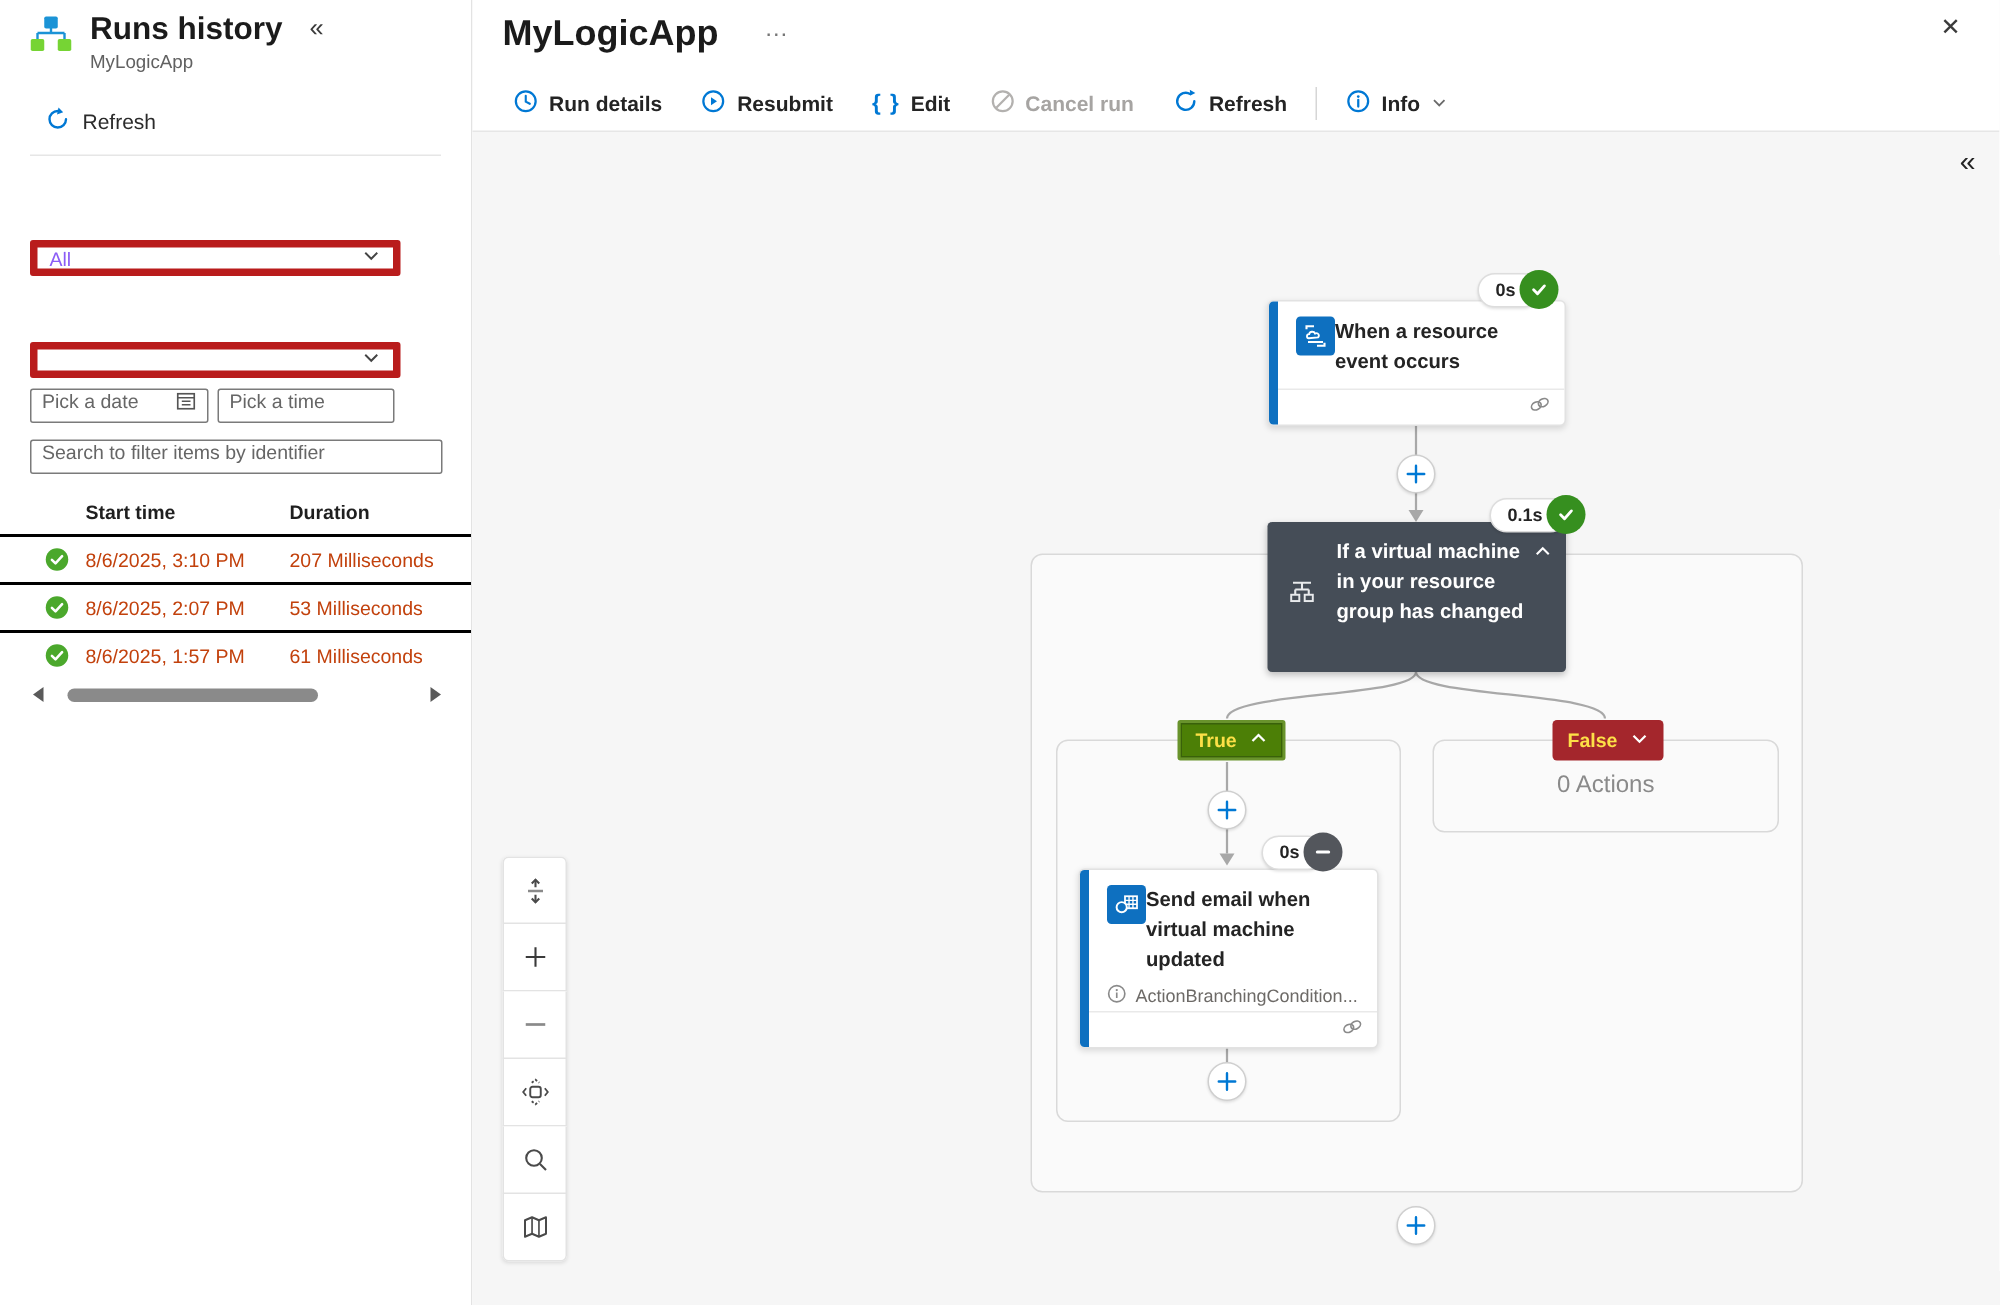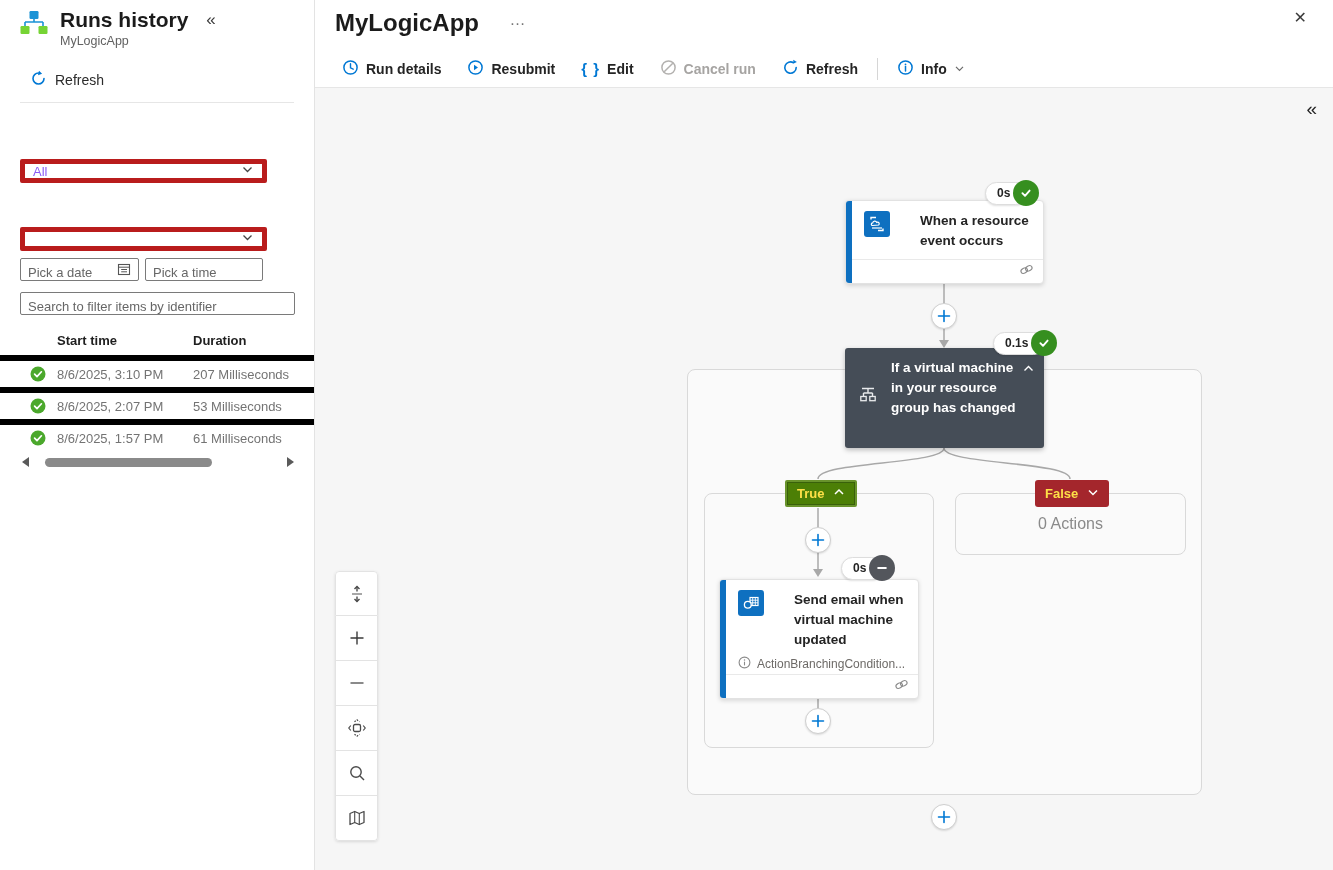--- a/index.html
+++ b/index.html
@@ -66,7 +66,7 @@
   .node { position:absolute; background:#fff; border:1px solid #e2e2e2; border-radius:4px;
     box-shadow:0 1.5px 4px rgba(0,0,0,.13); z-index:3; cursor:pointer; }
   .node-accent { position:absolute; left:0; top:0; bottom:0; width:6px; background:#0e70c0; border-radius:3px 0 0 3px; }
-  .node-body { display:flex; gap:30px; padding:10px 10px 6px 18px; }
+  .node-body { display:flex; gap:0; padding:10px 10px 6px 18px; }
   .node-icon { width:26px; height:26px; border-radius:3px; background:#0e70c0; flex:none; display:flex; align-items:center; justify-content:center; }
   .node-title { font-size:13.5px; font-weight:700; color:#242424; line-height:20px; }
   .node-note { display:flex; align-items:center; gap:6px; padding:0 10px 4px 18px; color:#6d6a67; font-size:12px; white-space:nowrap; }

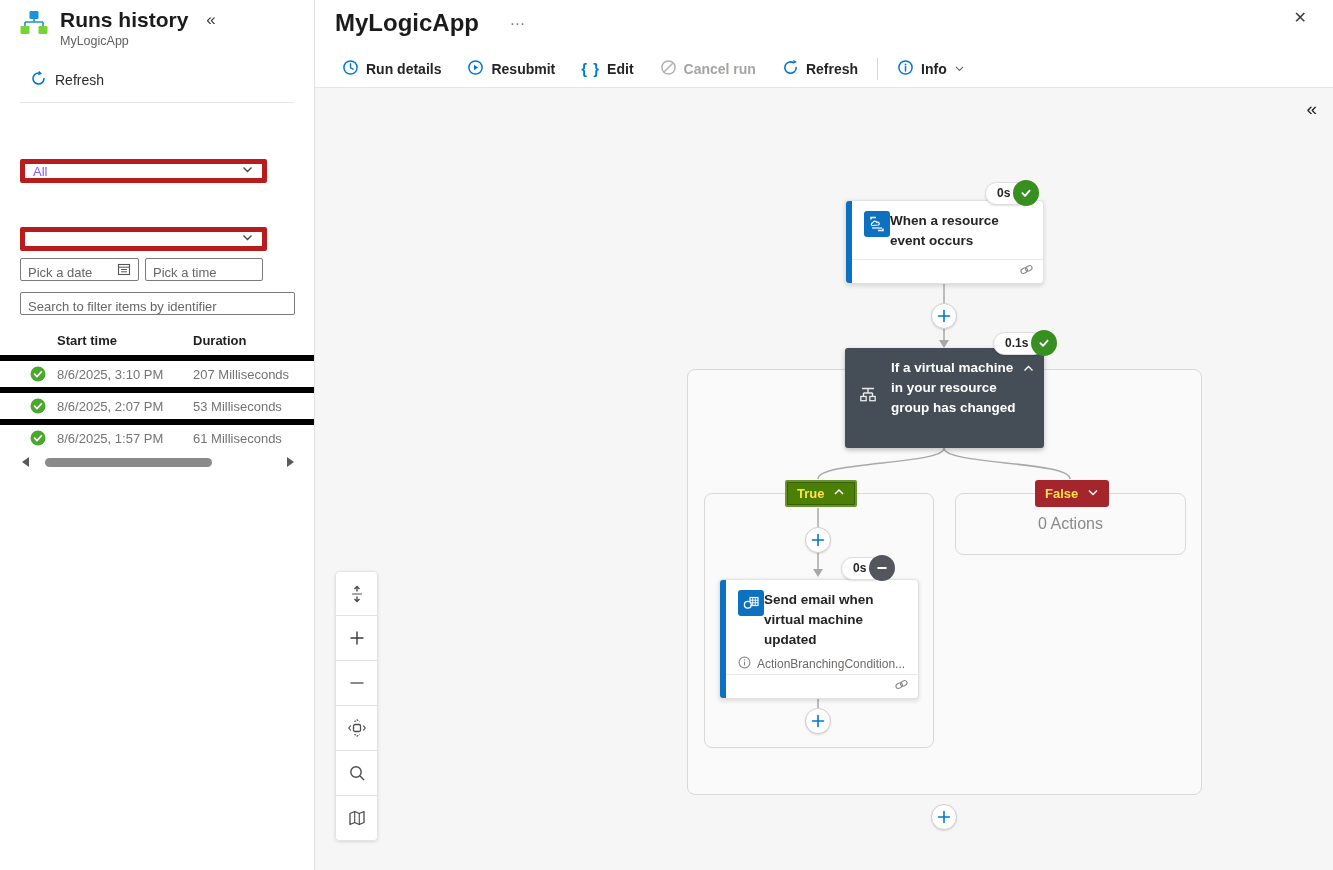--- a/index.html
+++ b/index.html
@@ -21,7 +21,7 @@
     padding:0 8px; font-size:13px; color:#8b5cf6; margin-bottom:7px; width:247px; background:#fff; cursor:pointer;margin-top:44px; }
   .combo .cval { flex:1; }
   .dt-row { display:flex; gap:6px; margin-bottom:11px; }
-  .inputbox { height:23px; border:1px solid #7a7a7a; border-radius:2px; display:flex; align-items:flex-end;
+  .inputbox { height:23px; border:1px solid #7a7a7a; border-radius:2px; display:flex; align-items:flex-start;
     padding:0 7px; background:#fff; }
   .inputbox input { border:none; outline:none; width:100%; font-size:13px; font-family:inherit; color:#1b1b1b; }
   .inputbox input::placeholder { color:#666; opacity:1; }

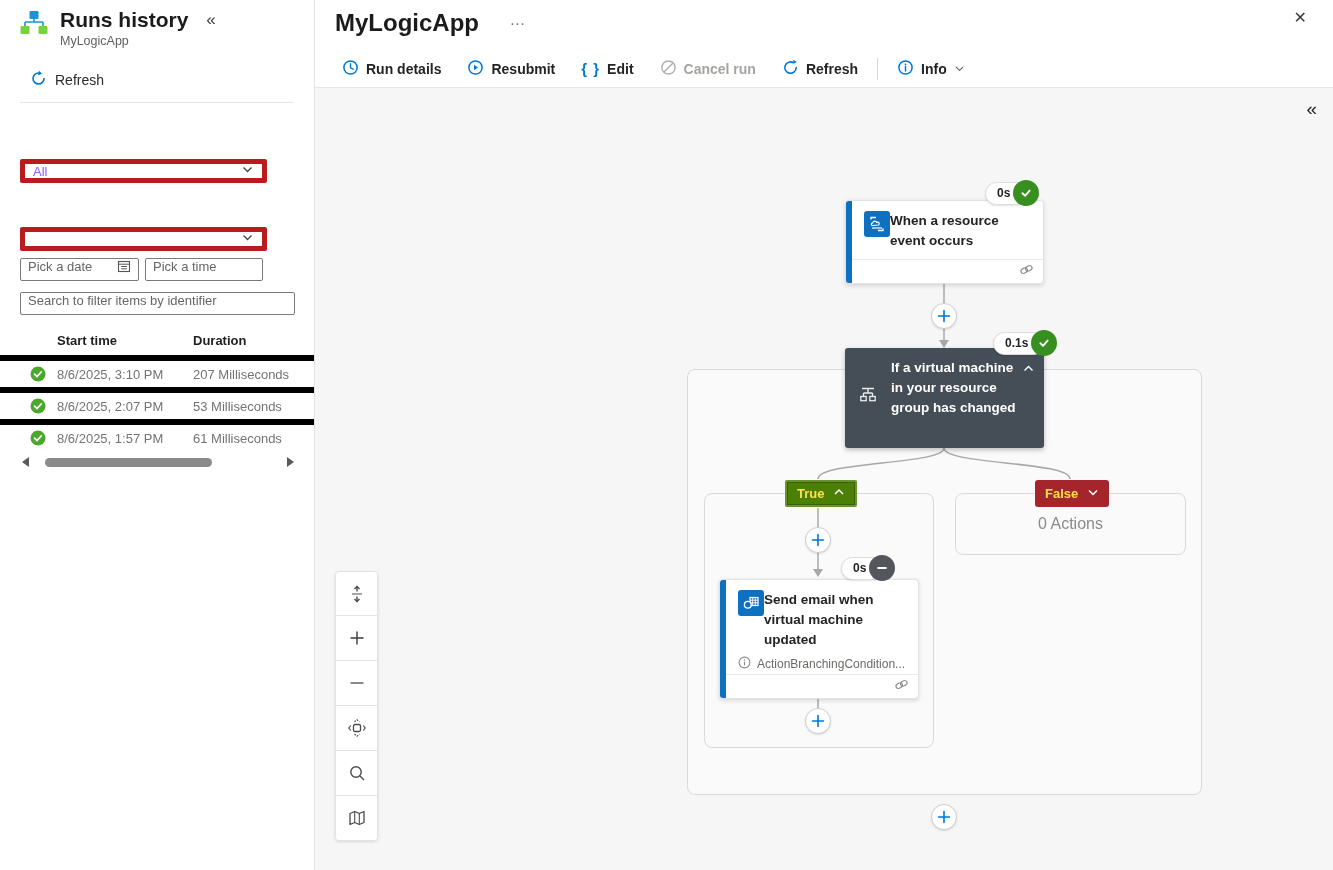--- a/index.html
+++ b/index.html
@@ -31,7 +31,7 @@
   .runs-table { margin-top:10px; font-size:13px; }
   .tr { display:grid; grid-template-columns:37px 136px 1fr; align-items:center; height:32px; padding-left:20px; }
   .tr.head { font-weight:700; color:#1f1f1f; height:30px; }
-  .tr.row { border-top:6px solid #000000; color:#737373; cursor:pointer; }
+  .tr.row { border-top:2px solid #000000; color:#c2410c; cursor:pointer; }
   .tr .c-icon { display:flex; align-items:center; justify-content:flex-start; padding-left:10px; }
   .hscroll { display:flex; align-items:center; height:14px; margin:4px 20px 0 22px; }
   .hs-arrow { width:0; height:0; border-style:solid; cursor:pointer; }

